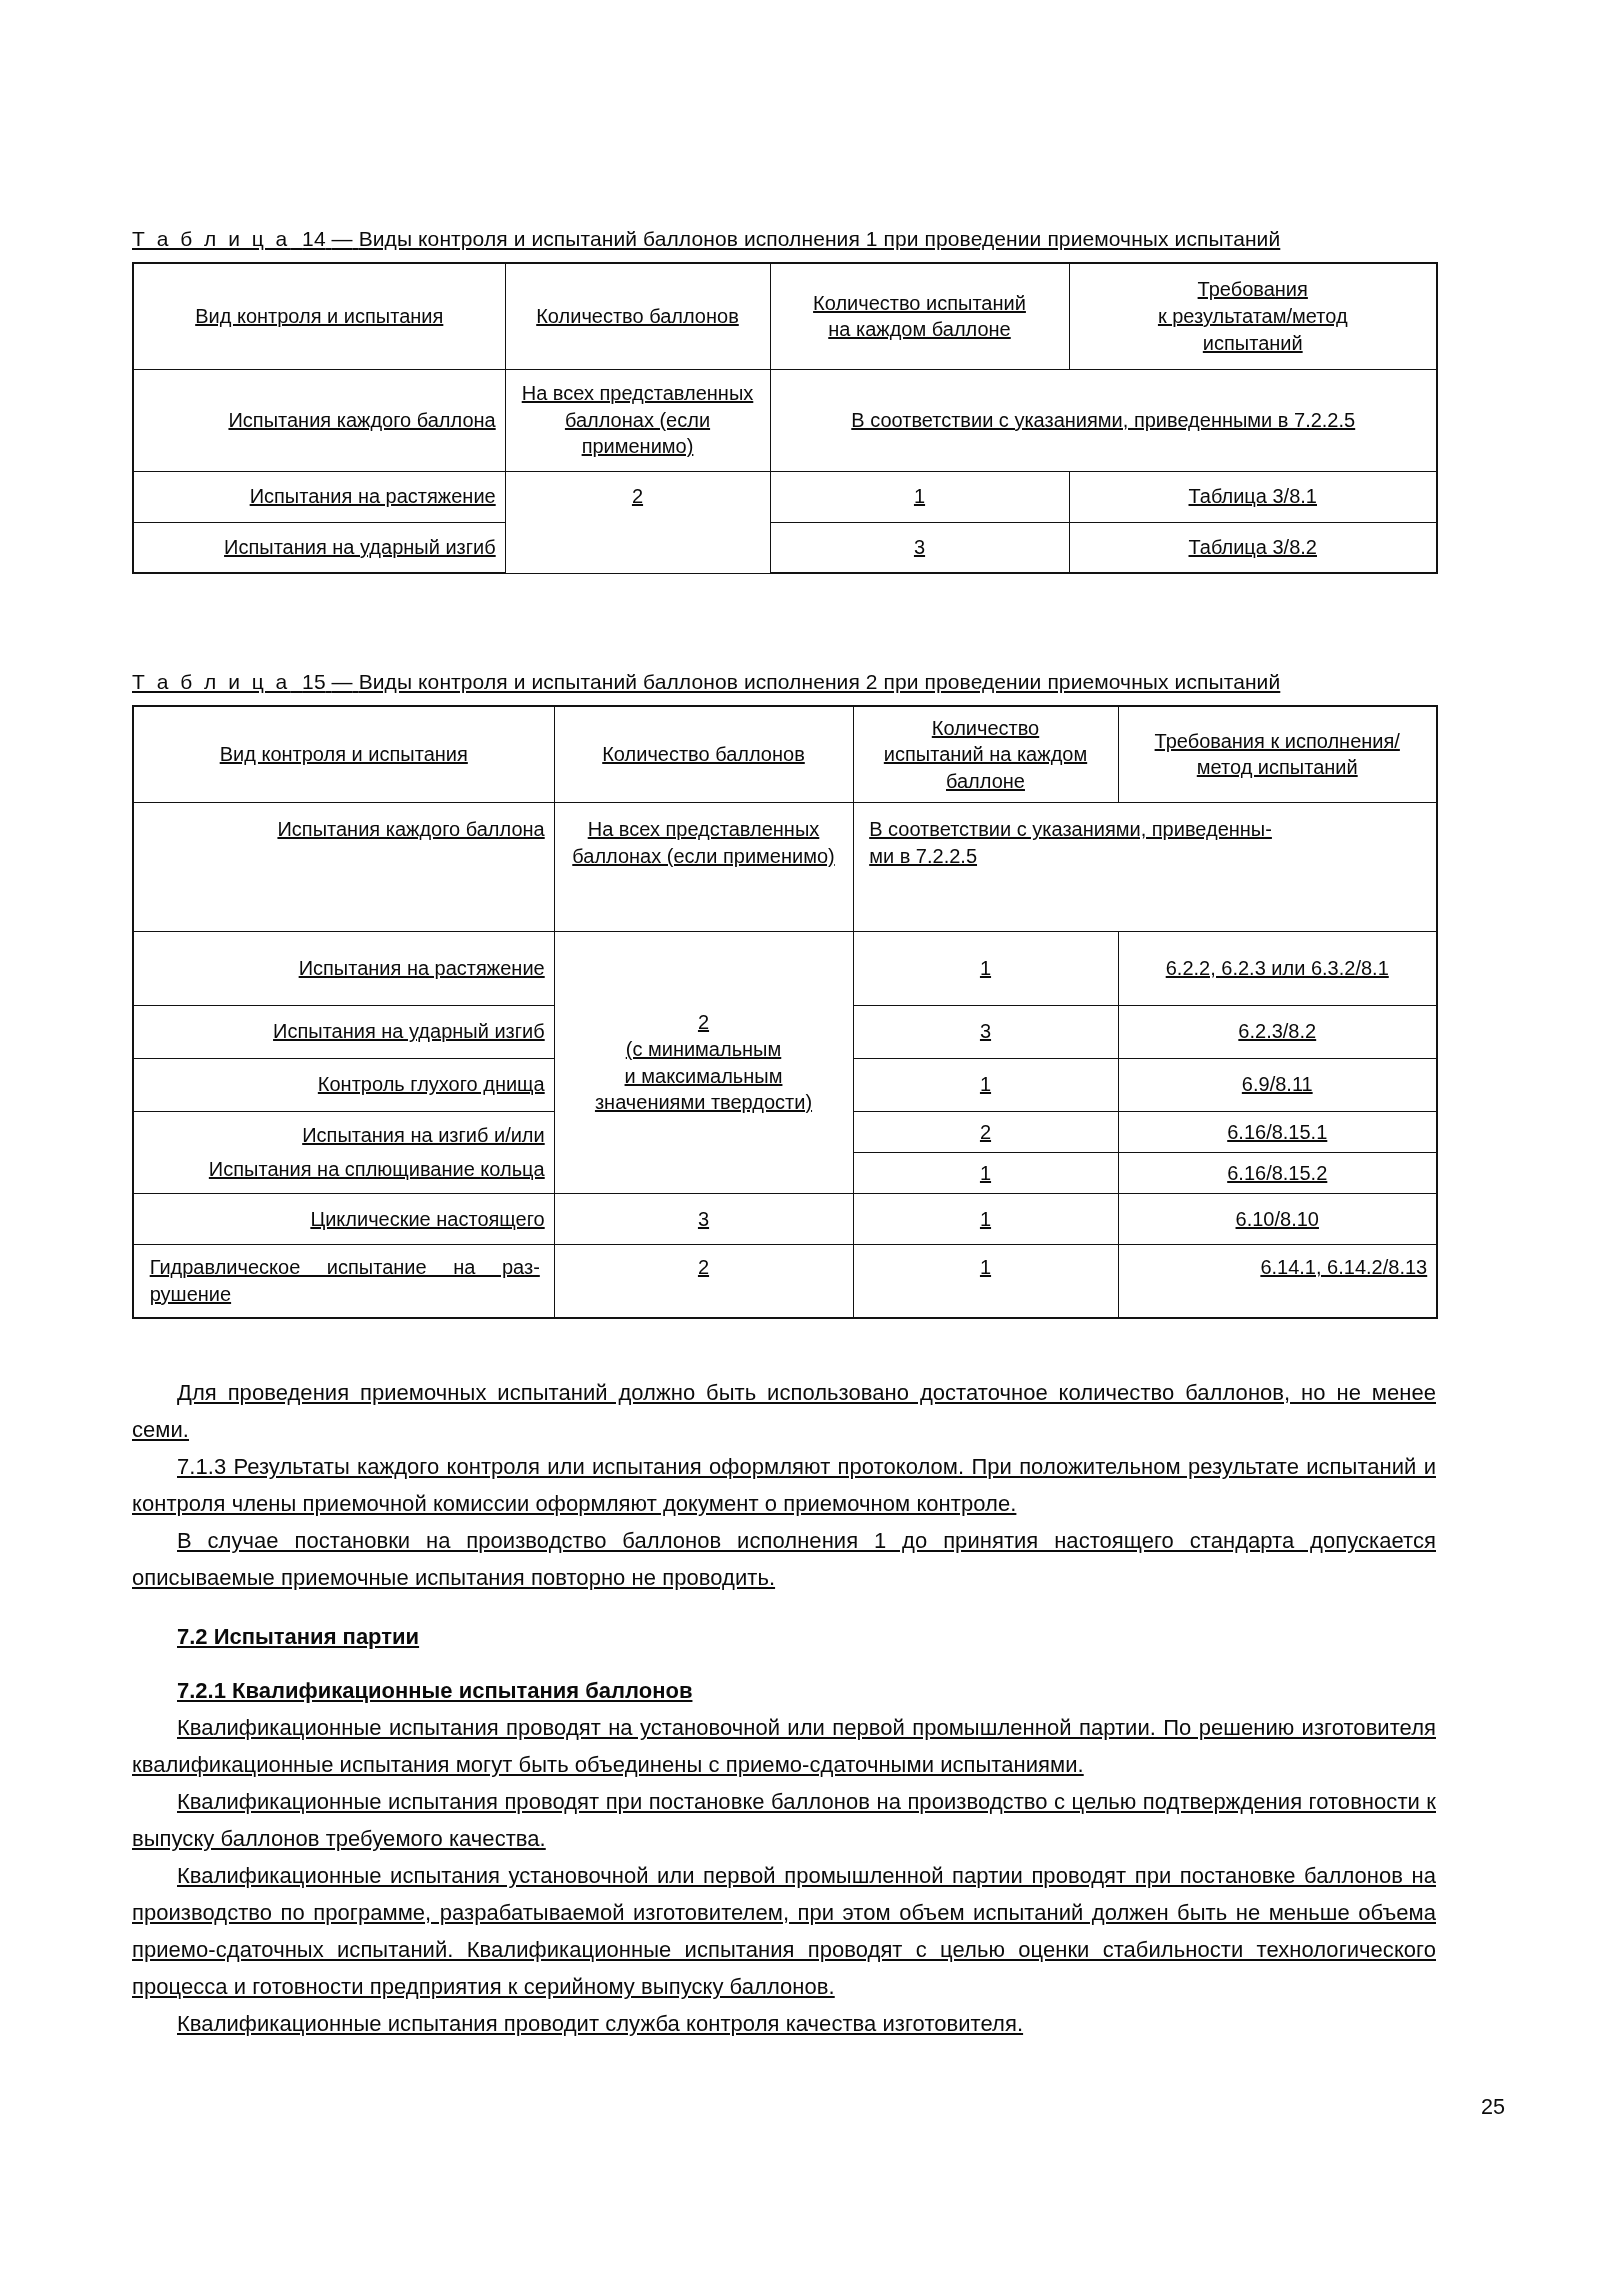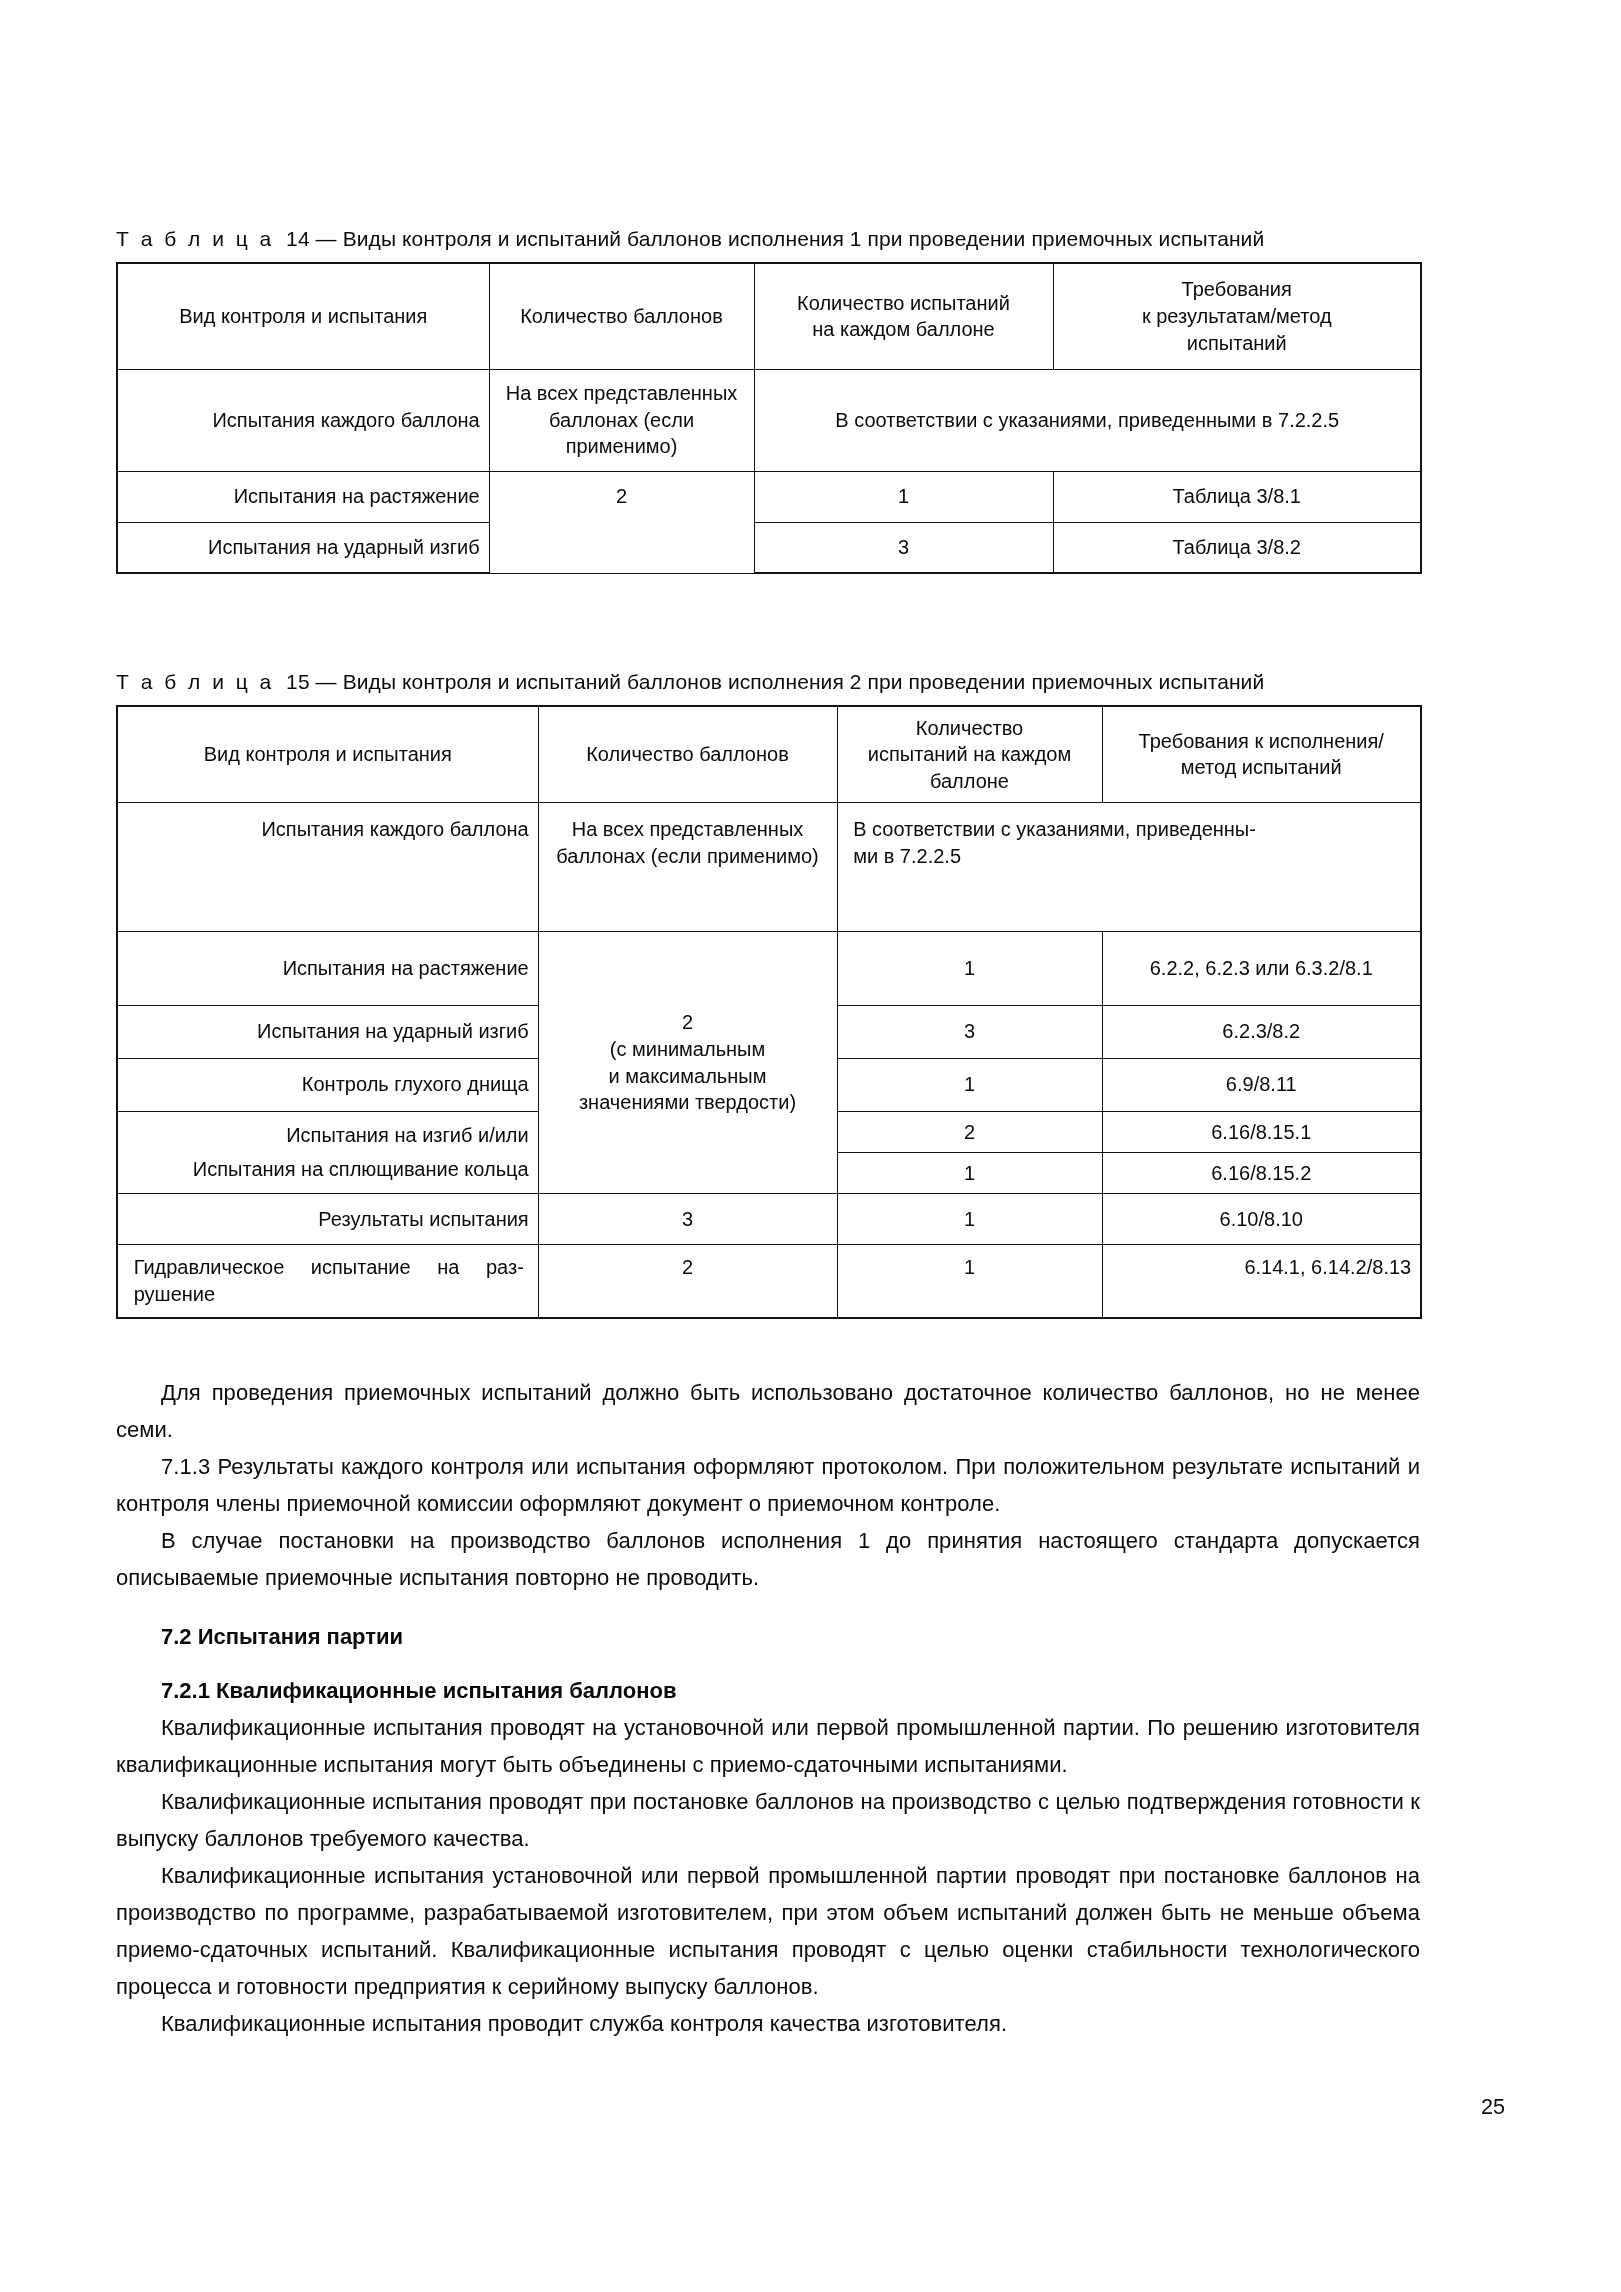--- a/index.html
+++ b/index.html
@@ -25,9 +25,10 @@
   }
   .content {
     position: absolute;
-    left: 116px;
+    left: 132px;
     top: 0;
     width: 1304px;
+    text-decoration: underline;
   }
 
   

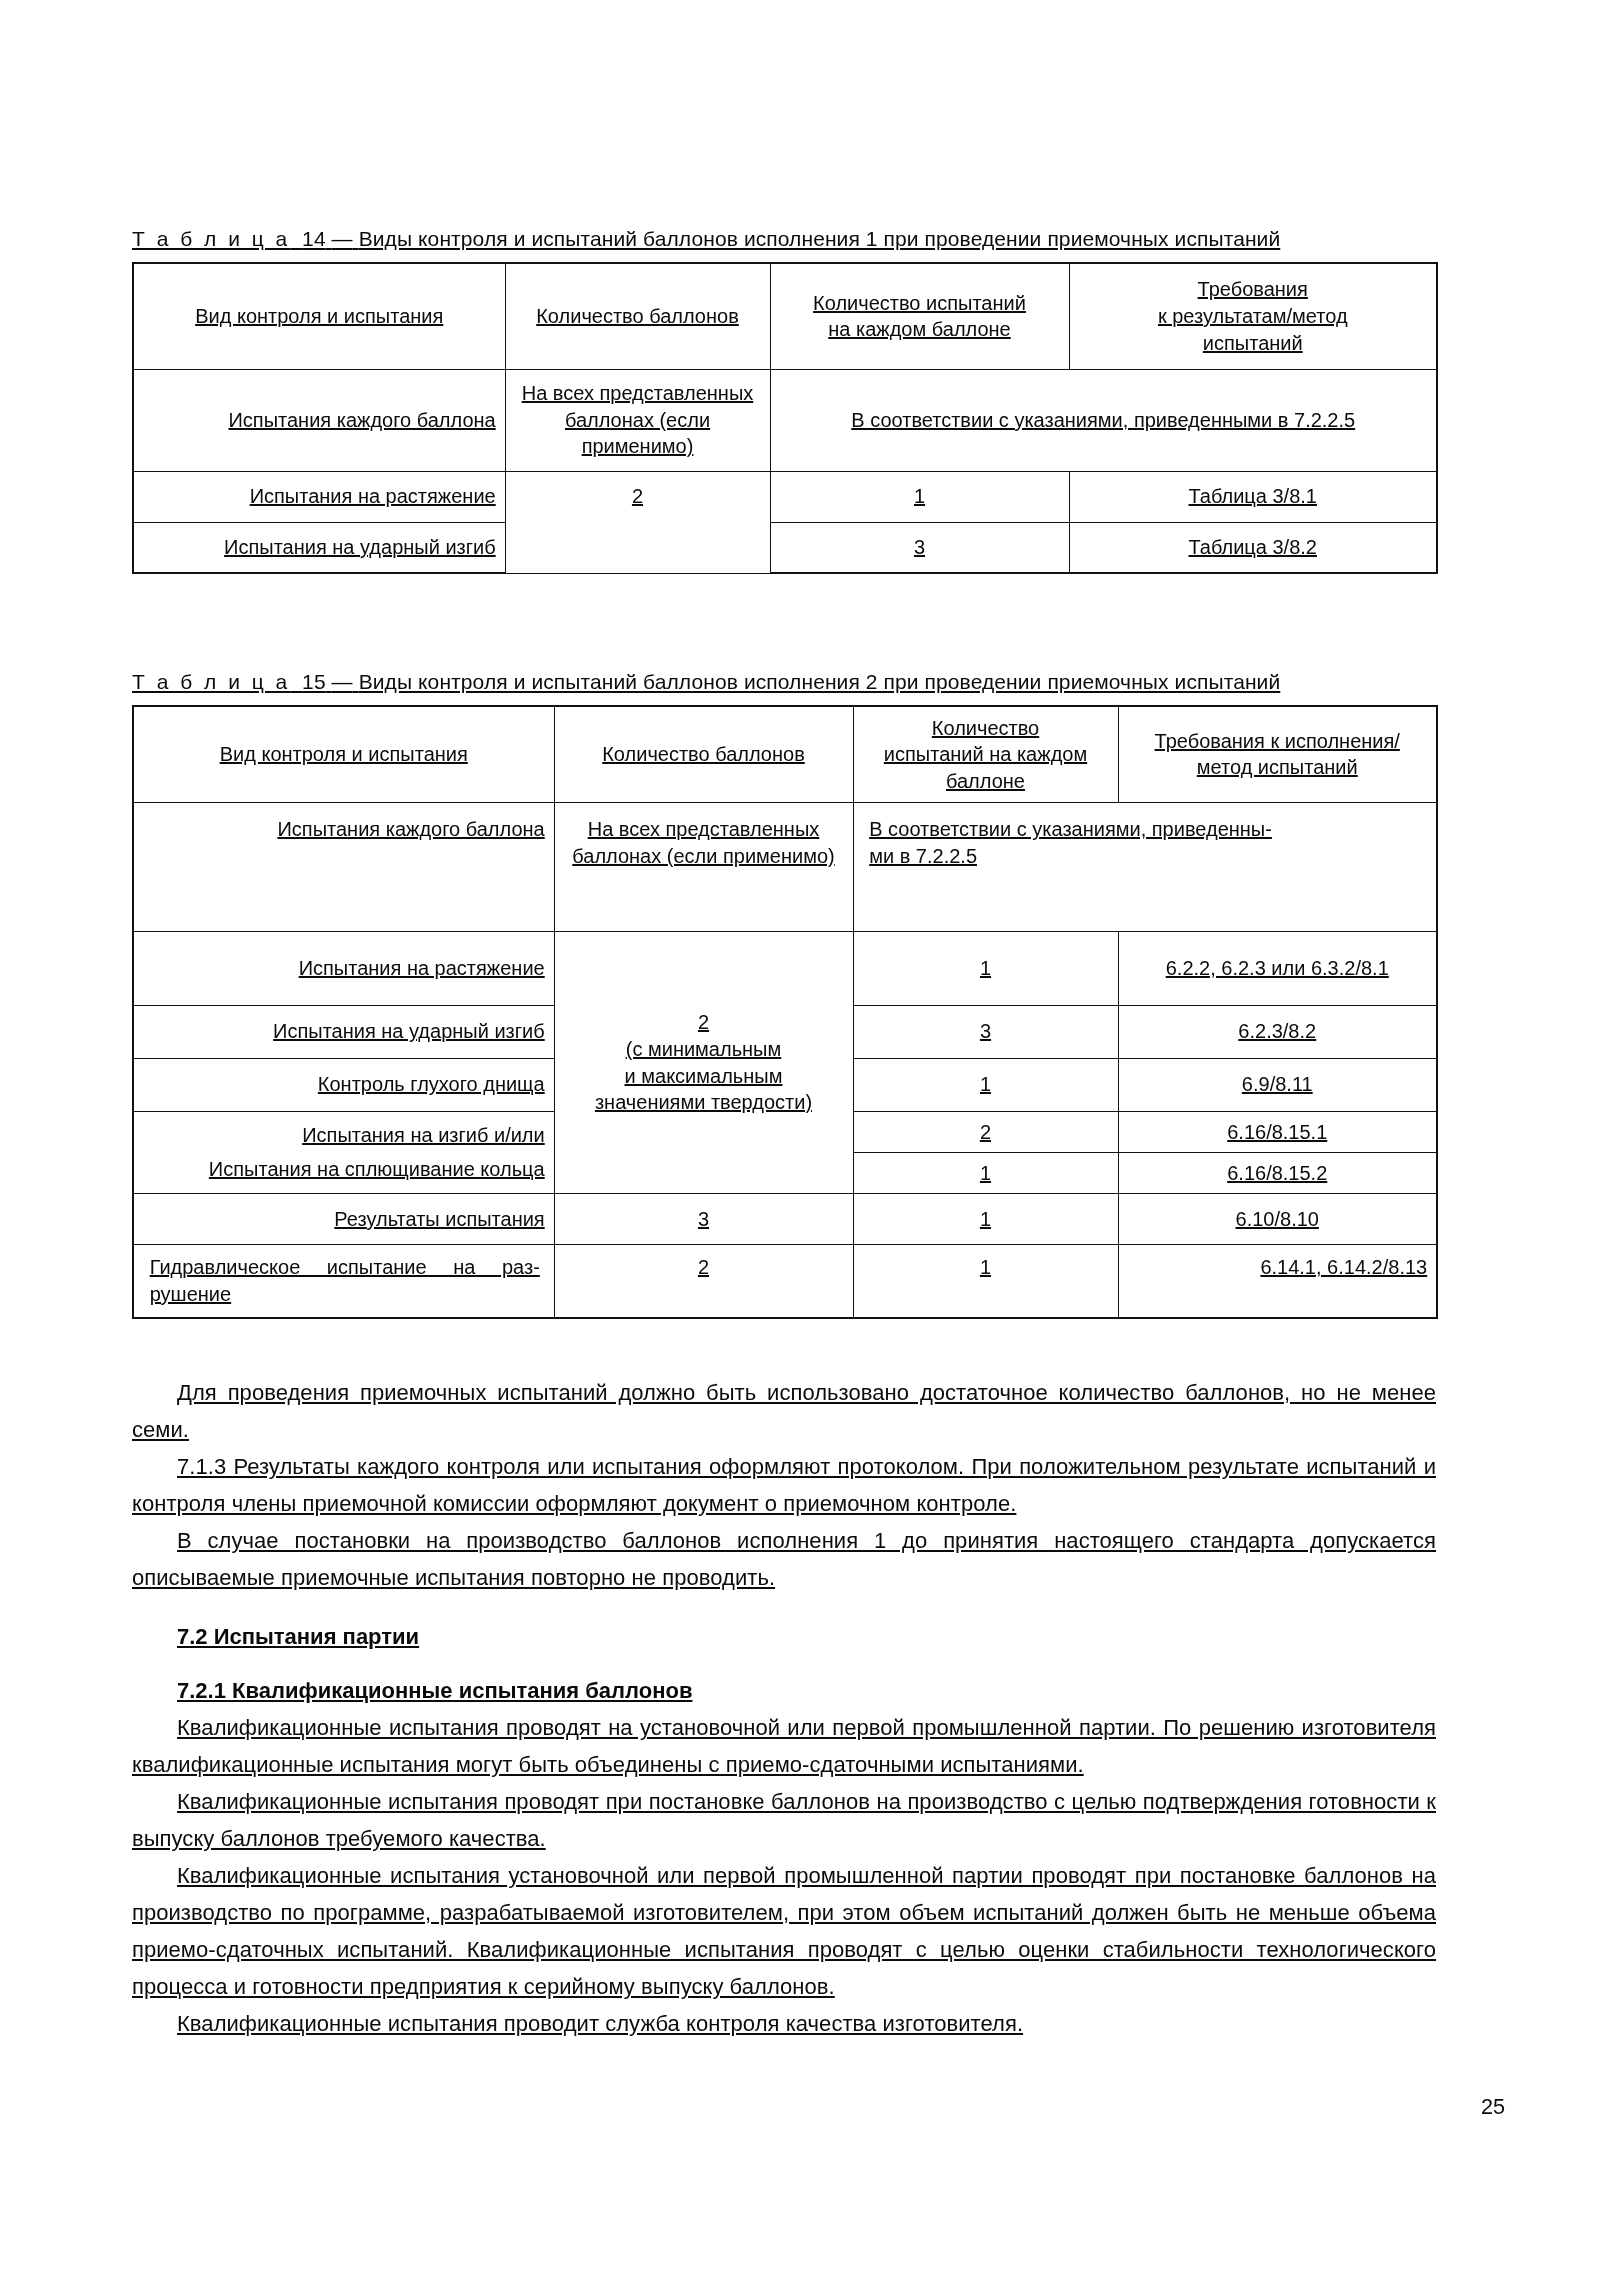--- a/index.html
+++ b/index.html
@@ -254,7 +254,7 @@
         </tr>
 
         <tr style="height:51px;">
-          <td class="c-left outer-l">Результаты испытания</td>
+          <td class="c-left outer-l">Циклические настоящего</td>
           <td class="c-center">3</td>
           <td class="c-center">1</td>
           <td class="c-center outer-r">6.10/8.10</td>

